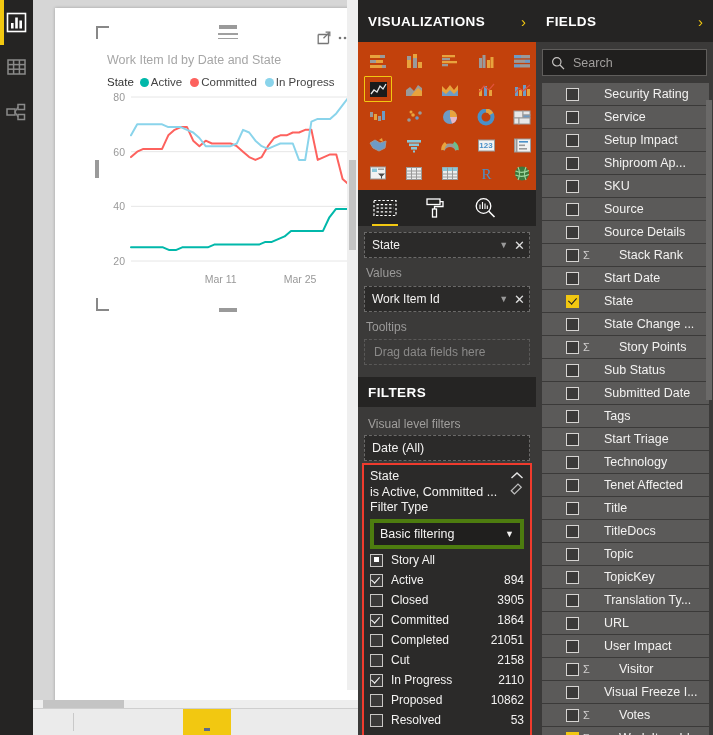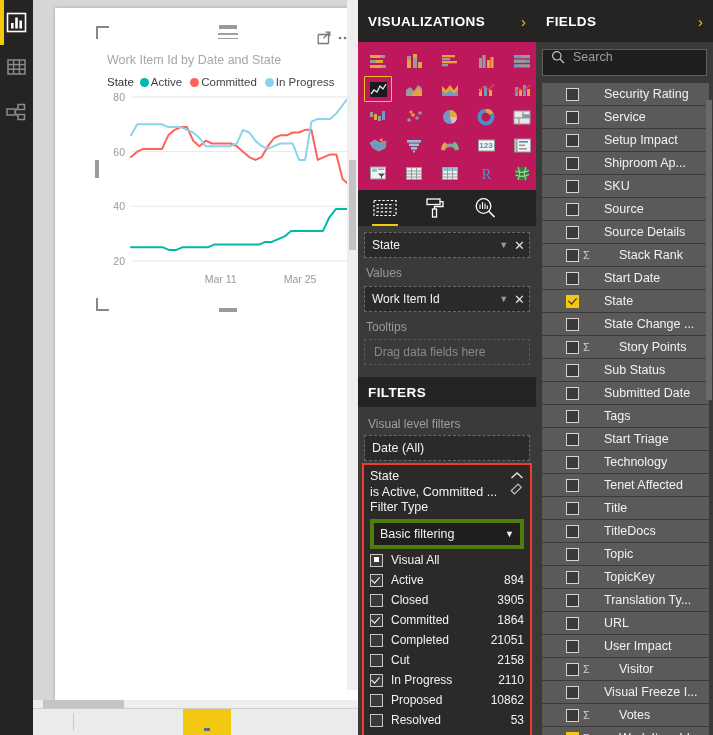--- a/index.html
+++ b/index.html
@@ -145,7 +145,7 @@
   }
   .search{
     margin:7px 6px 0 6px;height:25px;background:#201f1e;border:1px solid #605e5c;
-    display:flex;align-items:flex-start;padding-left:8px;gap:8px;
+    display:flex;align-items:center;padding-left:8px;gap:8px;
   }
   .search .ph{color:#a19f9d;font-size:12.5px;}
   .flist{margin-top:7px;}

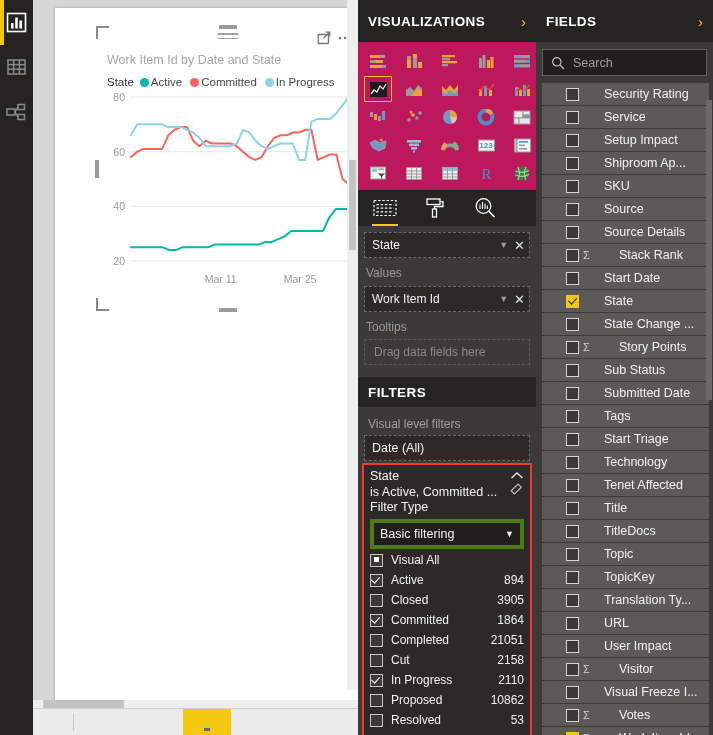--- a/index.html
+++ b/index.html
@@ -79,7 +79,7 @@
   .chev{color:#f2c811;font-size:15px;line-height:1;}
   .icon-grid{
     padding:6px 4px 4px 6px;display:grid;grid-template-columns:repeat(6,28px);
-    gap:2px 8px;background:#be185d;
+    gap:2px 8px;background:#c2410c;
   }
   .vi{width:26px;height:24px;display:flex;align-items:center;justify-content:center;
       border:1px solid transparent;border-radius:1px;}

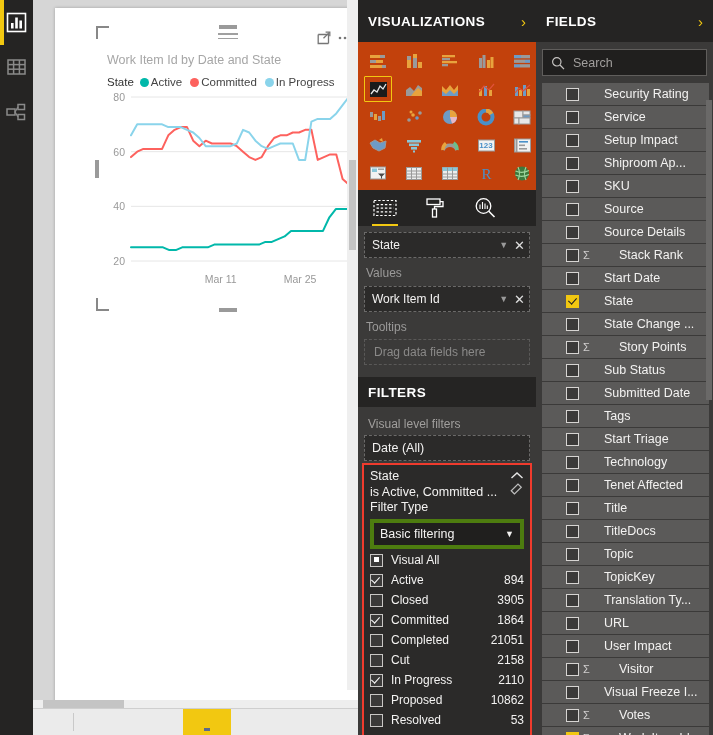--- a/index.html
+++ b/index.html
@@ -692,7 +692,7 @@
       <div id="filter-options">
           <div class="opt">
             <span class="cb partial"></span>
-            <span class="lbl">Visual All</span>
+            <span class="lbl">Story All</span>
             <span class="cnt"></span>
           </div>
           <div class="opt">

